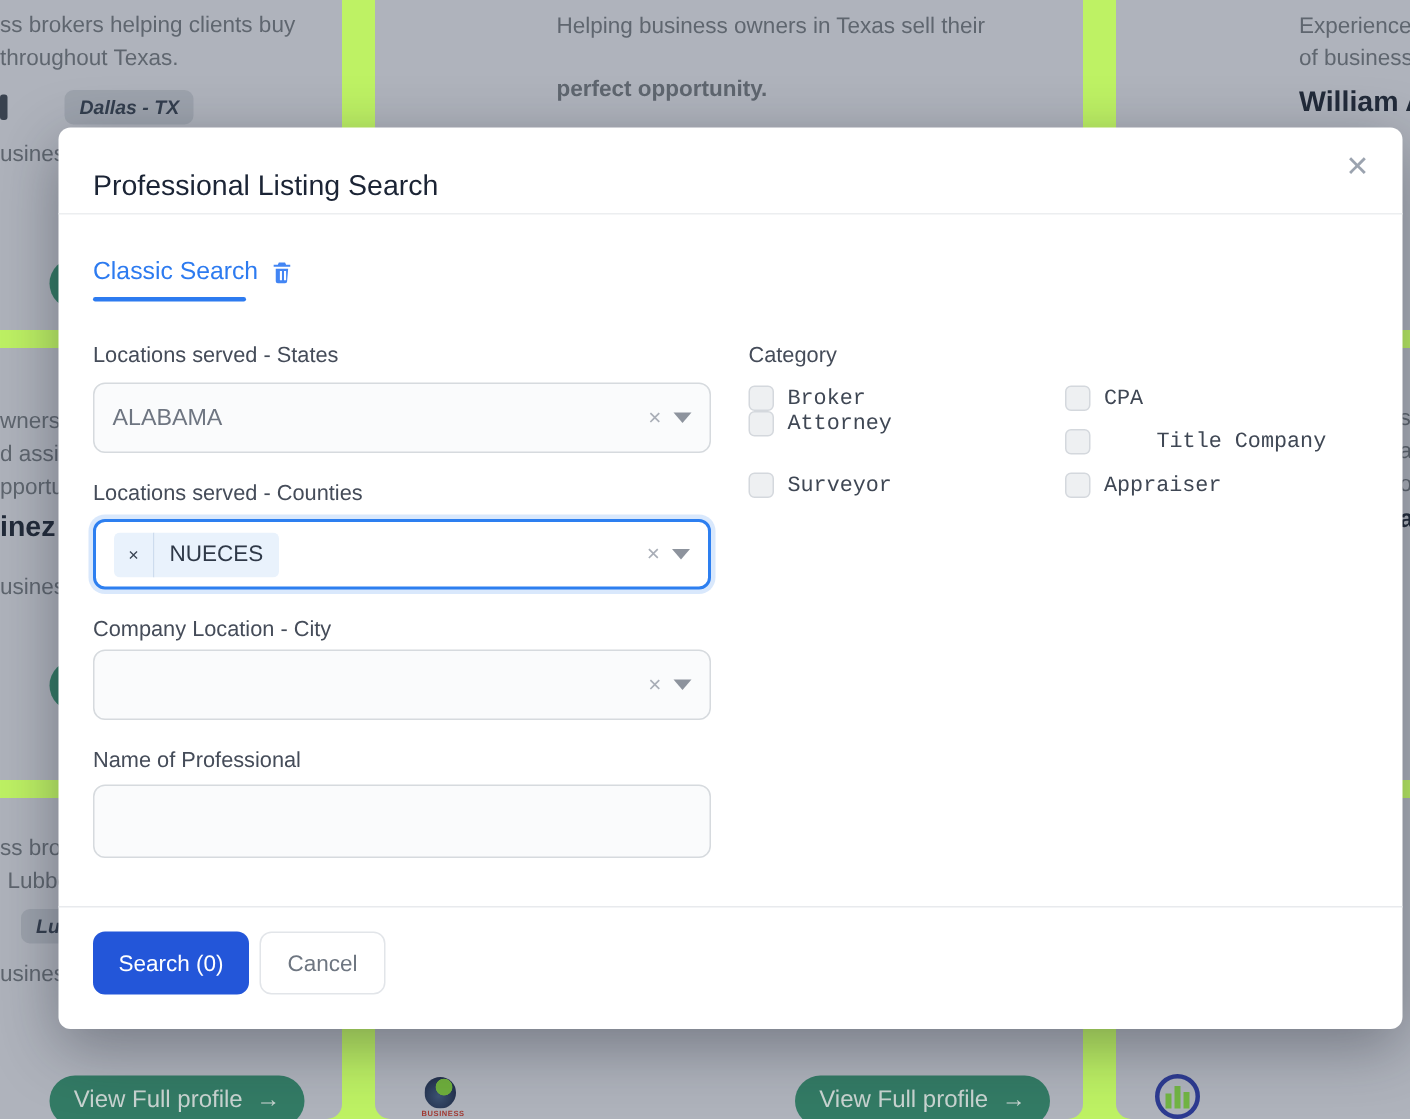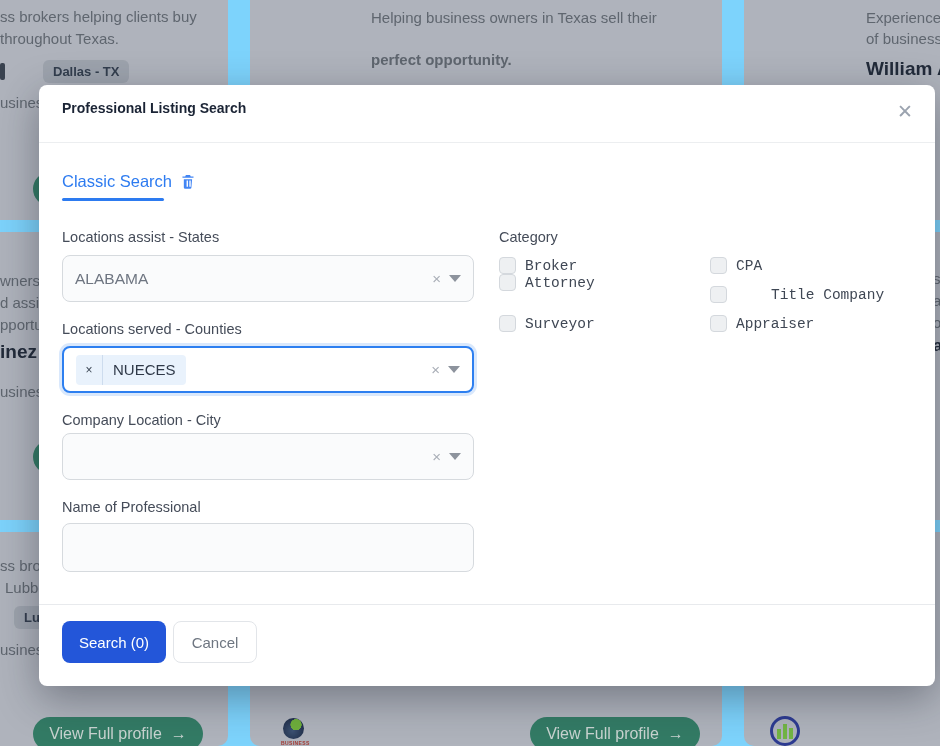--- a/index.html
+++ b/index.html
@@ -5,7 +5,7 @@
   * { margin:0; padding:0; box-sizing:border-box; }
   html,body { width:940px; height:746px; overflow:hidden; }
   body { font-family:"Liberation Sans", sans-serif; }
-  #stage { position:relative; width:940px; height:746px; background:#7dd3fc; overflow:hidden; }
+  #stage { position:relative; width:940px; height:746px; background:#bef264; overflow:hidden; }
 
   
   .bg-card { position:absolute; background:#afb3bc; border-radius:10px; }

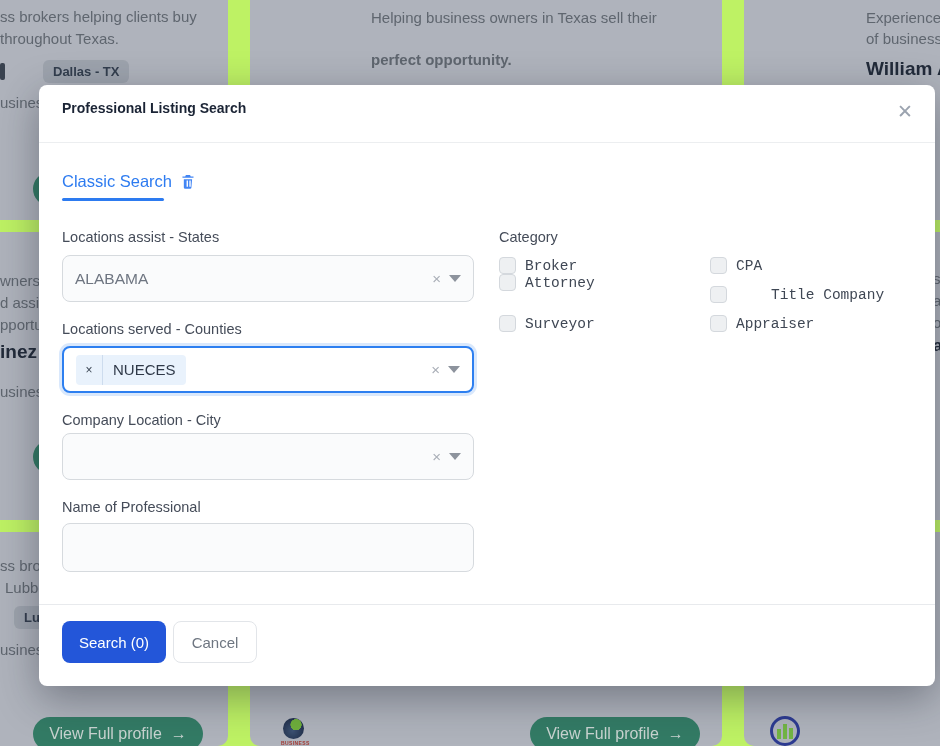--- a/index.html
+++ b/index.html
@@ -12,7 +12,7 @@
   .bg-text { position:absolute; color:#5f666f; font-size:15px; white-space:nowrap; }
   .bg-name { position:absolute; color:#222b3a; font-size:19px; font-weight:bold; white-space:nowrap; }
   .bg-badge { position:absolute; background:#9da3ad; color:#333e4e; font-size:13px; font-weight:bold;
-              border-radius:6px; padding:4px 10px; white-space:nowrap; }
+              border-radius:6px; padding:4px 10px; white-space:nowrap;font-style:italic; }
   .bg-photo { position:absolute; width:80px; height:87px; border-radius:8px;
               background:
                 radial-gradient(ellipse 42% 38% at 50% 42%, #7d7569 0%, #5a5а57 45%, rgba(0,0,0,0) 70%),

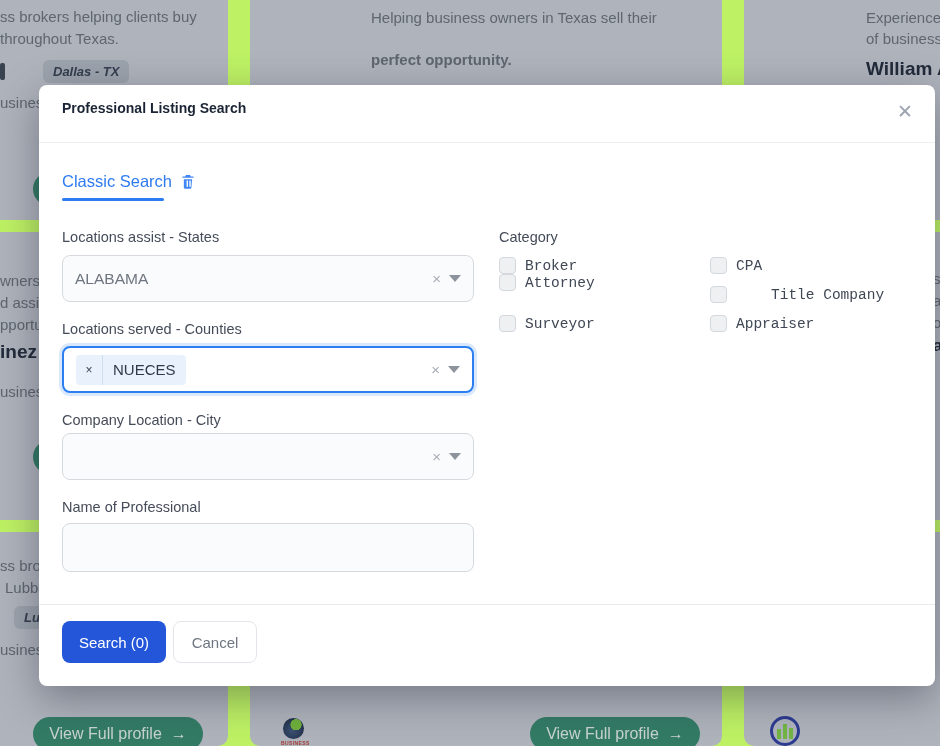--- a/index.html
+++ b/index.html
@@ -36,7 +36,7 @@
   
   #modal { position:absolute; left:39px; top:85px; width:896px; height:601px; background:#ffffff;
            border-radius:8px; box-shadow:0 12px 42px rgba(20,25,40,.38); z-index:10; }
-  .m-title { position:absolute; left:23px; top:15px; font-size:14px; font-weight:bold; color:#1b2435; }
+  .m-title { position:absolute; left:23px; top:29px; font-size:19px; font-weight:normal; color:#1b2435; }
   .m-close { position:absolute; left:852px; top:12px; width:28px; height:28px; display:flex;
              align-items:center; justify-content:center; color:#9ba3af; font-size:19px; cursor:pointer; }
   .m-hdr-divider { position:absolute; left:0; top:57px; width:896px; height:1px; background:#eceef0; }

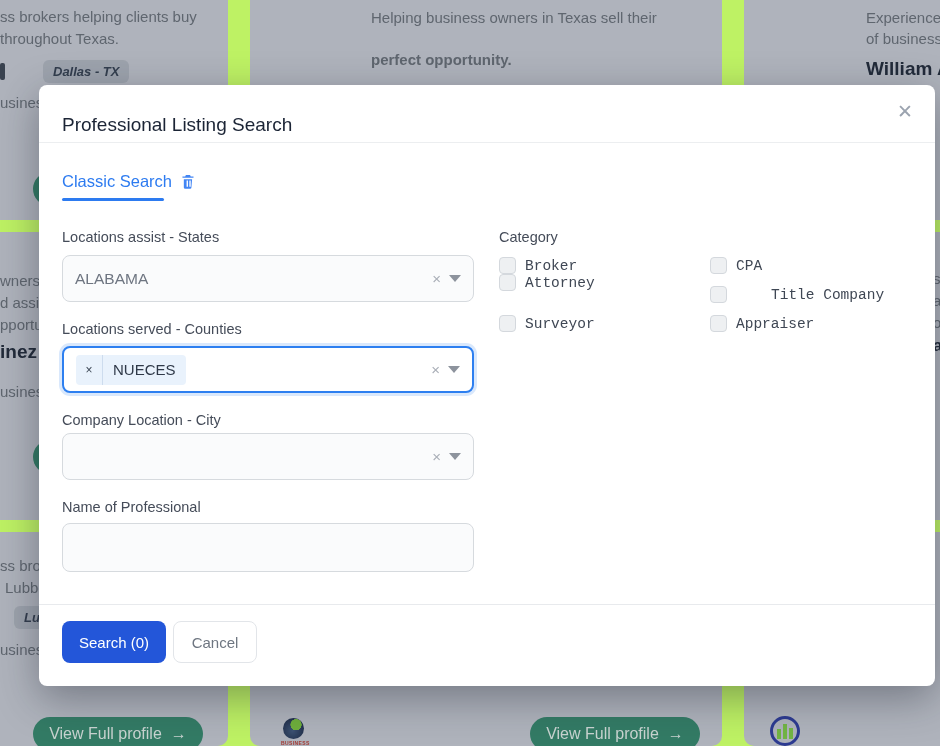--- a/index.html
+++ b/index.html
@@ -156,7 +156,7 @@
       </svg>
     </div>
 
-    <div class="m-label" style="left:23px;top:144px;">Locations assist - States</div>
+    <div class="m-label" style="left:23px;top:144px;">Locations served - States</div>
     <div class="m-field" style="top:170px;">
       <span class="field-value">ALABAMA</span>
       <span class="adorn-x">×</span>

